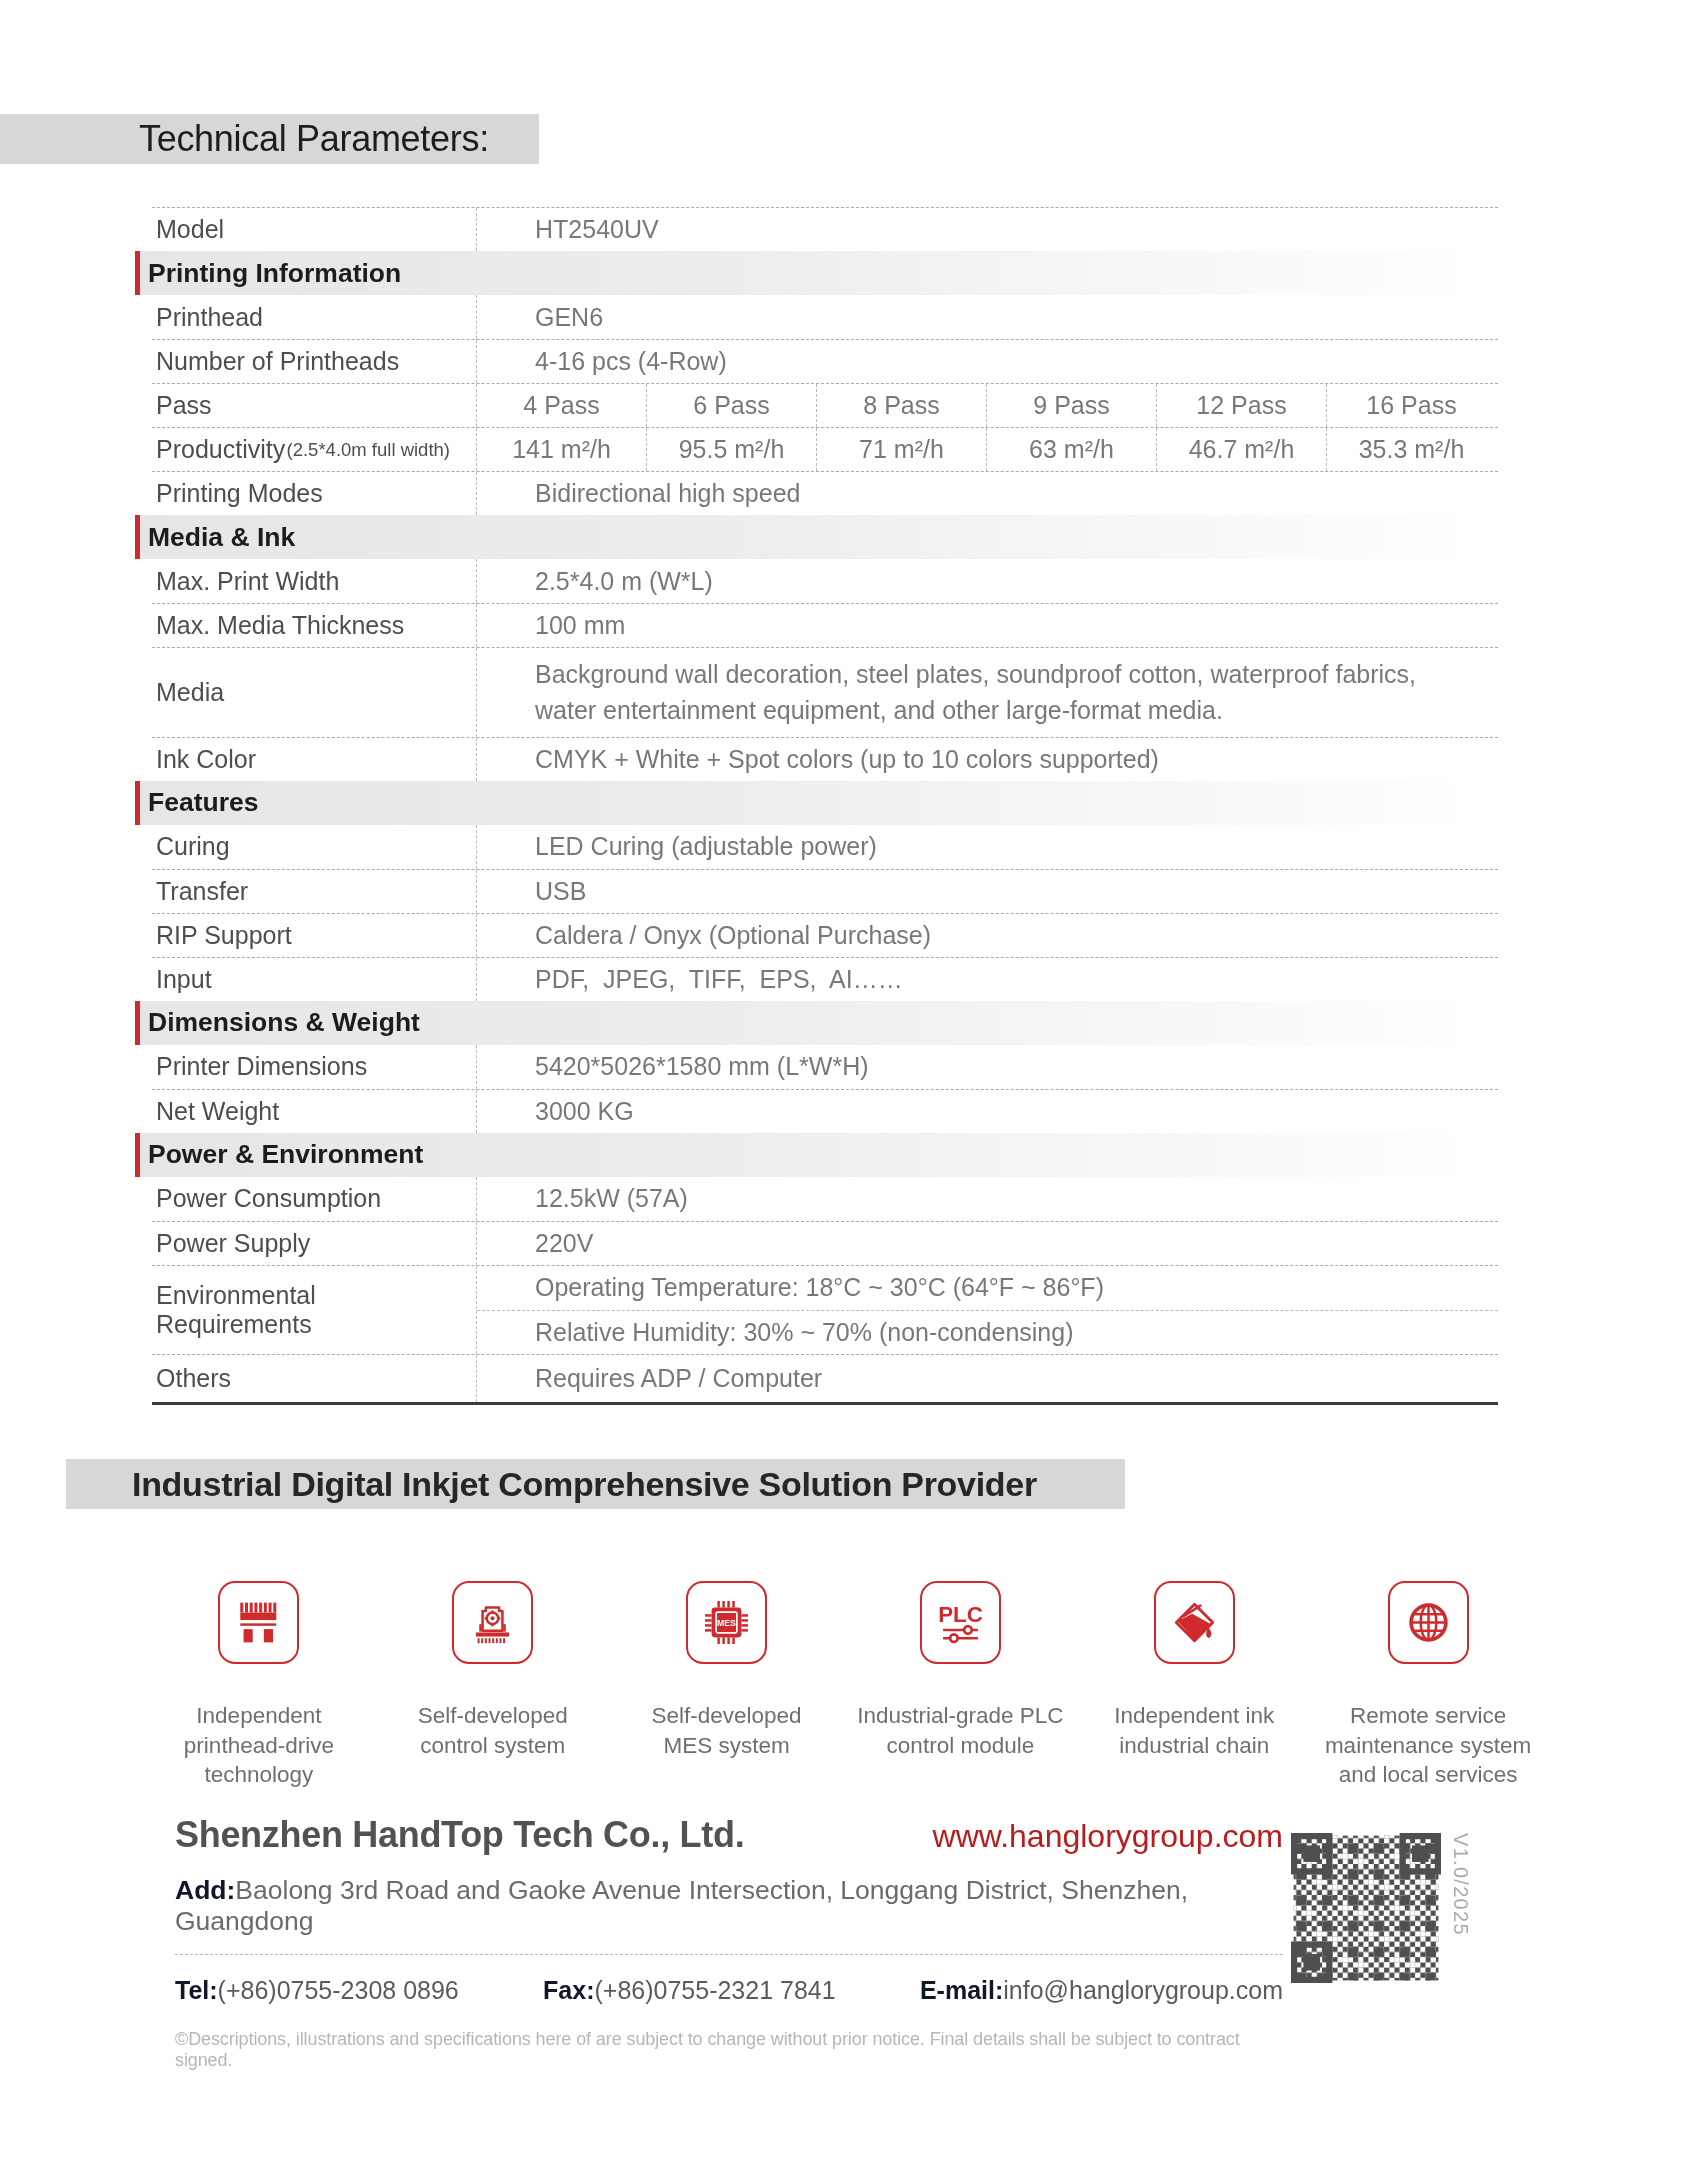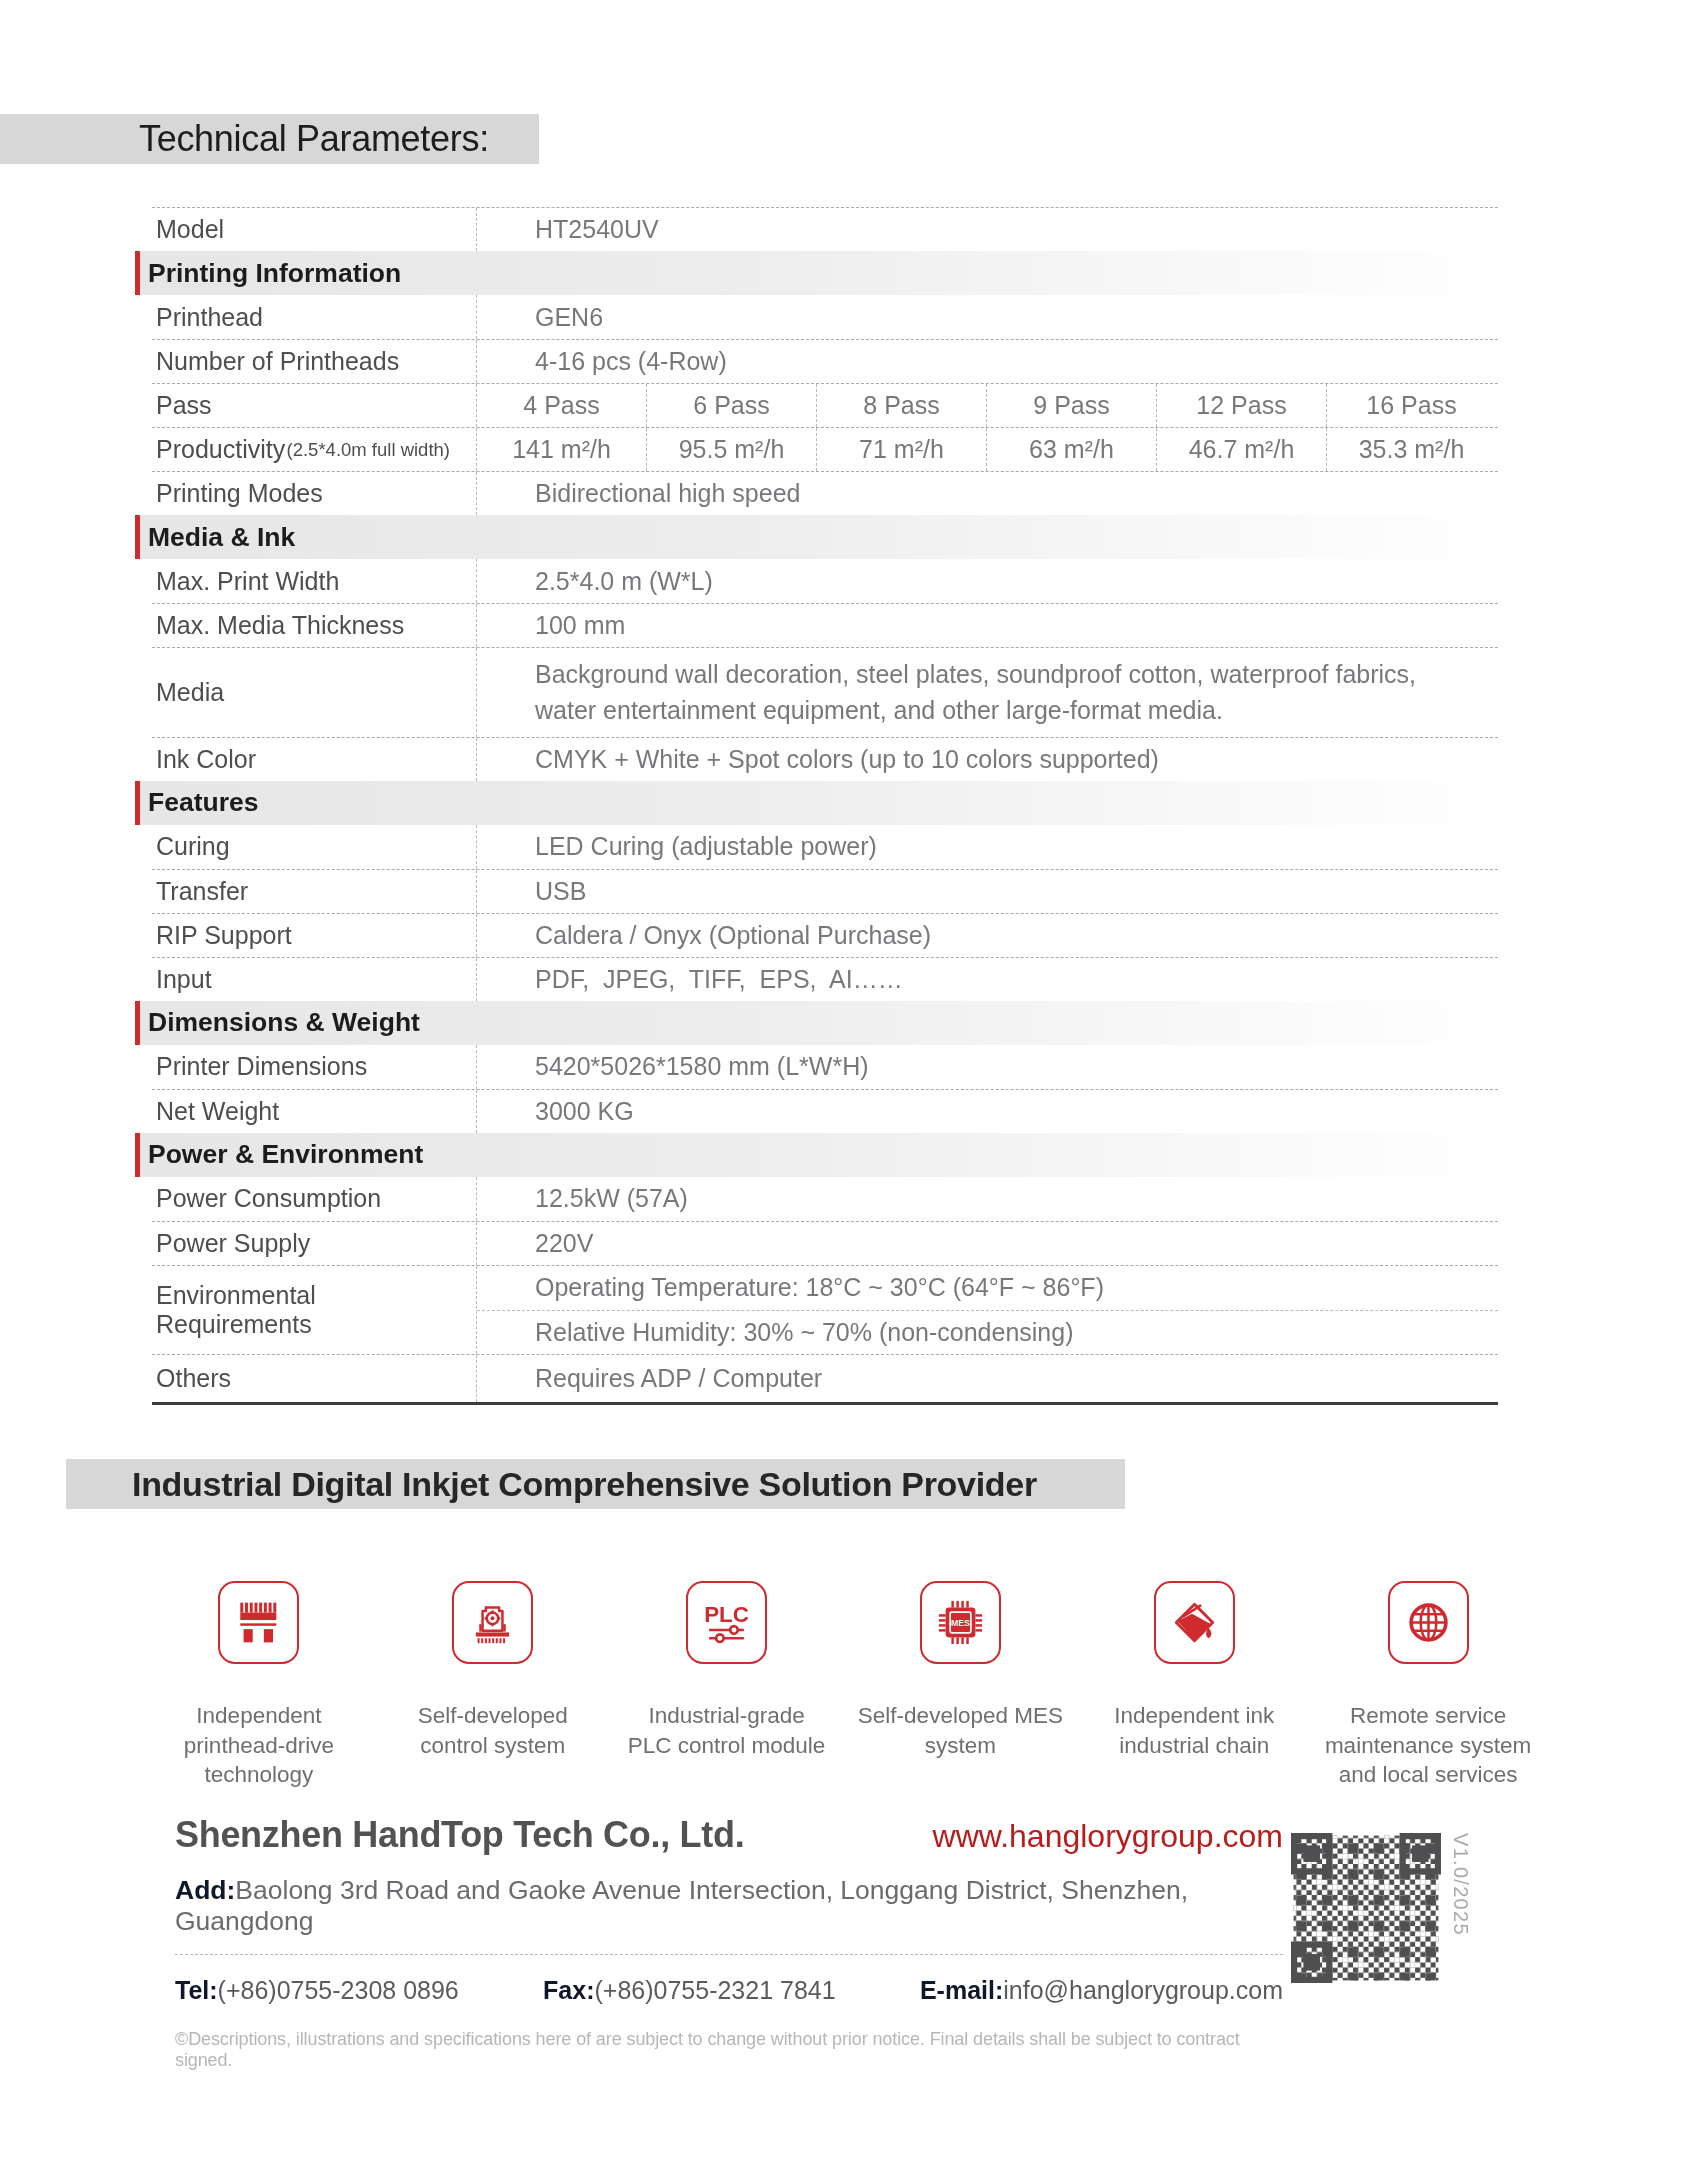--- a/index.html
+++ b/index.html
@@ -294,21 +294,6 @@
     <div class="sol-item">
       <div class="sol-card">
         <svg viewBox="0 0 64 64" aria-hidden="true">
-          <text x="32" y="31" text-anchor="middle" fill="#cf2a2d" font-size="27" font-weight="bold" font-family="Liberation Sans, DejaVu Sans, sans-serif">PLC</text>
-          <g stroke="#cf2a2d" stroke-width="3.2" fill="#ffffff">
-            <line x1="11" y1="41" x2="53" y2="41"></line>
-            <circle cx="41" cy="41" r="4.6"></circle>
-            <line x1="11" y1="51" x2="53" y2="51"></line>
-            <circle cx="24" cy="51" r="4.6"></circle>
-          </g>
-        </svg>
-      </div>
-      <div class="sol-label">Industrial-grade PLC control module</div>
-    </div>
-
-    <div class="sol-item">
-      <div class="sol-card">
-        <svg viewBox="0 0 64 64" aria-hidden="true">
           <g fill="#cf2a2d">
             <rect x="21" y="6" width="3" height="8"></rect>
               <rect x="27" y="6" width="3" height="8"></rect>
@@ -333,6 +318,21 @@
         </svg>
       </div>
       <div class="sol-label">Self-developed MES system</div>
+    </div>
+
+    <div class="sol-item">
+      <div class="sol-card">
+        <svg viewBox="0 0 64 64" aria-hidden="true">
+          <text x="32" y="31" text-anchor="middle" fill="#cf2a2d" font-size="27" font-weight="bold" font-family="Liberation Sans, DejaVu Sans, sans-serif">PLC</text>
+          <g stroke="#cf2a2d" stroke-width="3.2" fill="#ffffff">
+            <line x1="11" y1="41" x2="53" y2="41"></line>
+            <circle cx="41" cy="41" r="4.6"></circle>
+            <line x1="11" y1="51" x2="53" y2="51"></line>
+            <circle cx="24" cy="51" r="4.6"></circle>
+          </g>
+        </svg>
+      </div>
+      <div class="sol-label">Industrial-grade PLC control module</div>
     </div>
 
     <div class="sol-item">

